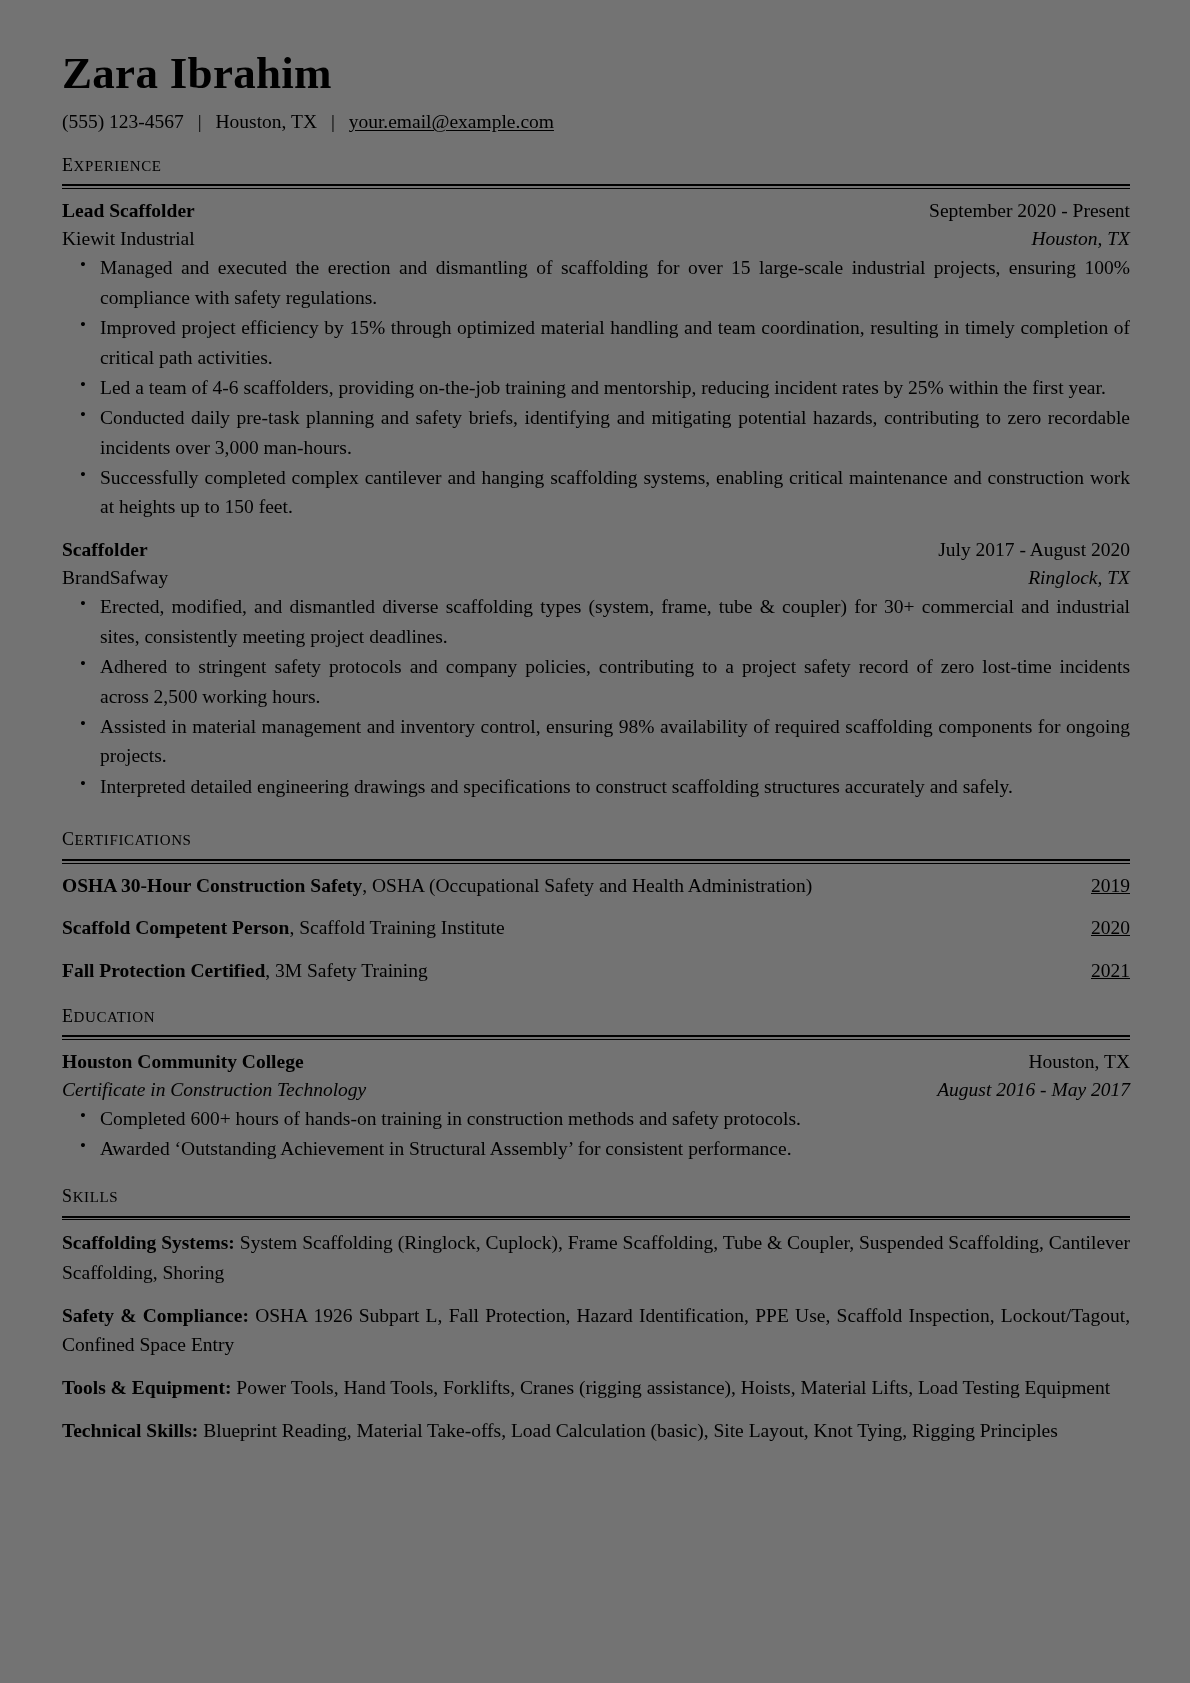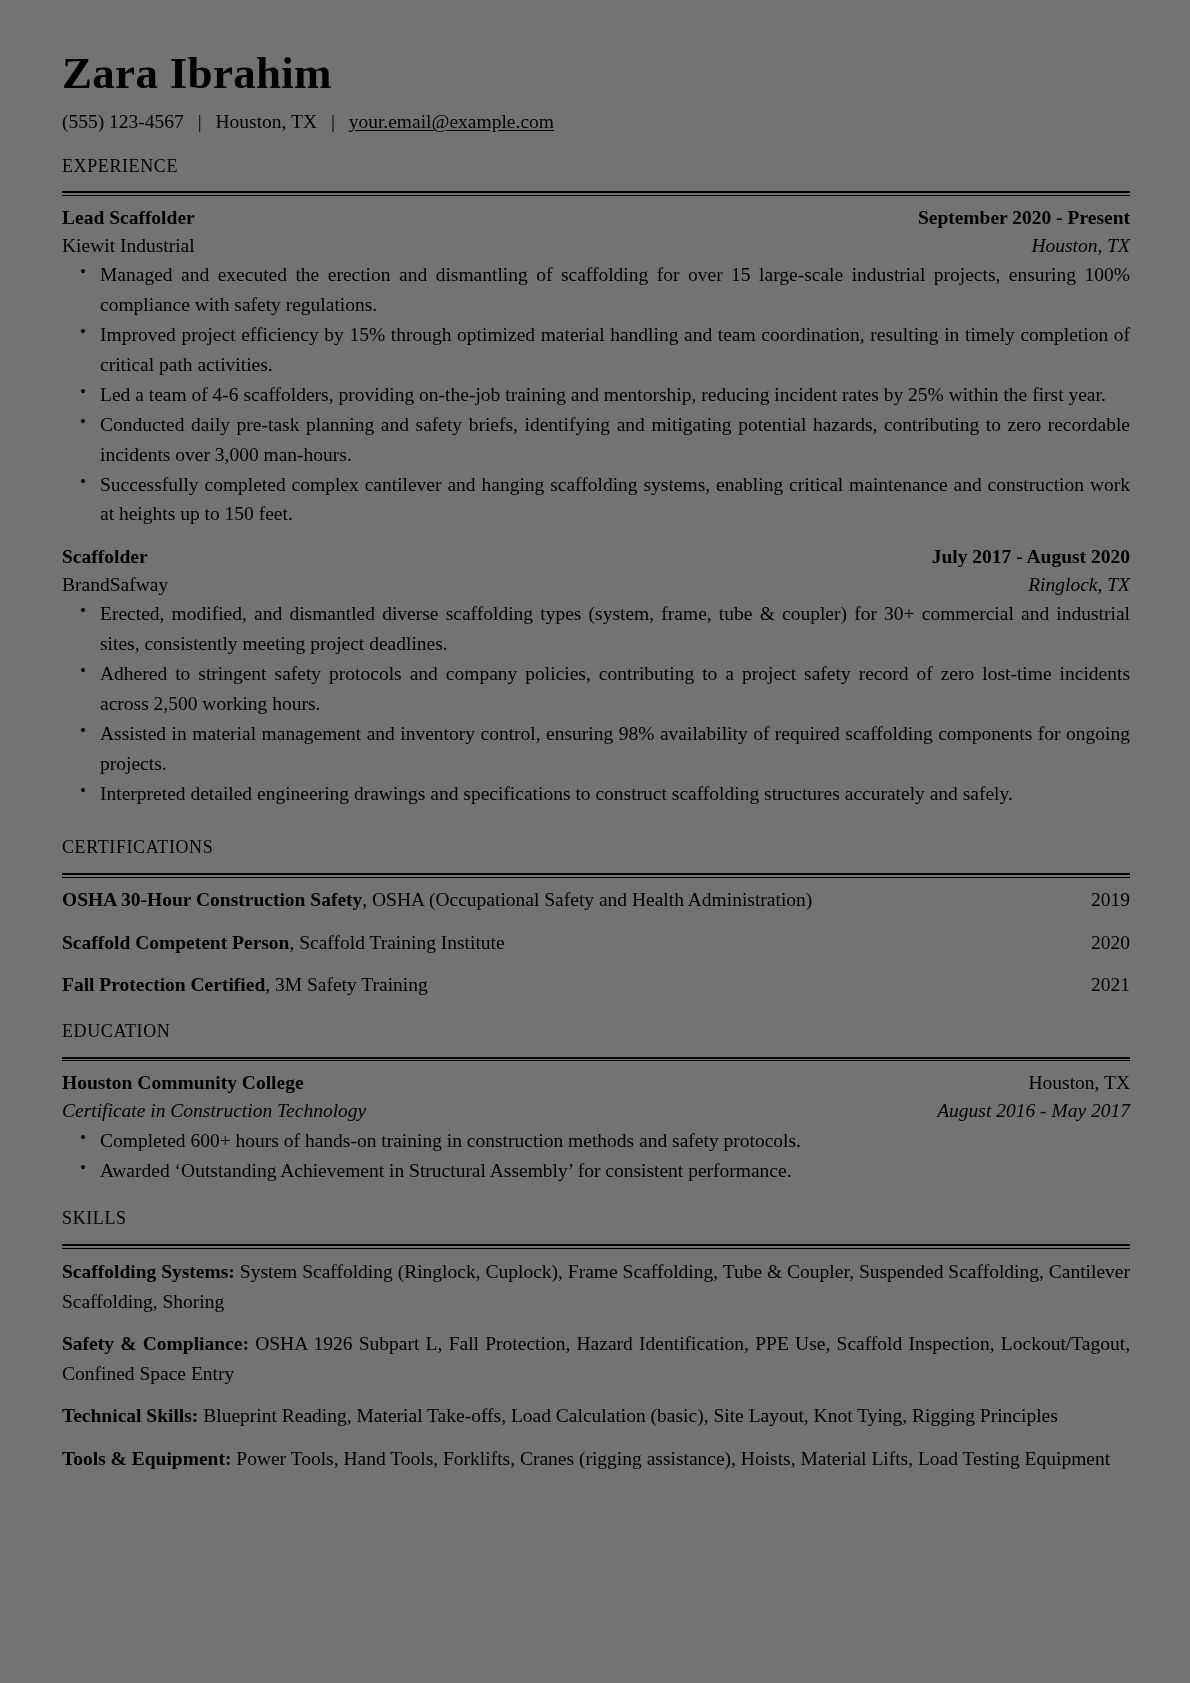--- a/index.html
+++ b/index.html
@@ -49,13 +49,13 @@
     margin-top: 16px;
   }
   .section-title {
-    font-size: 26px;
+    font-size: 21px;
     font-weight: 400;
     font-variant: small-caps;
     text-transform: lowercase;
     letter-spacing: 0.6px;
     line-height: 1.15;
-    padding-bottom: 12px;
+    padding-bottom: 6px;
   }
   .section-title::first-letter {
     font-size: 25px;

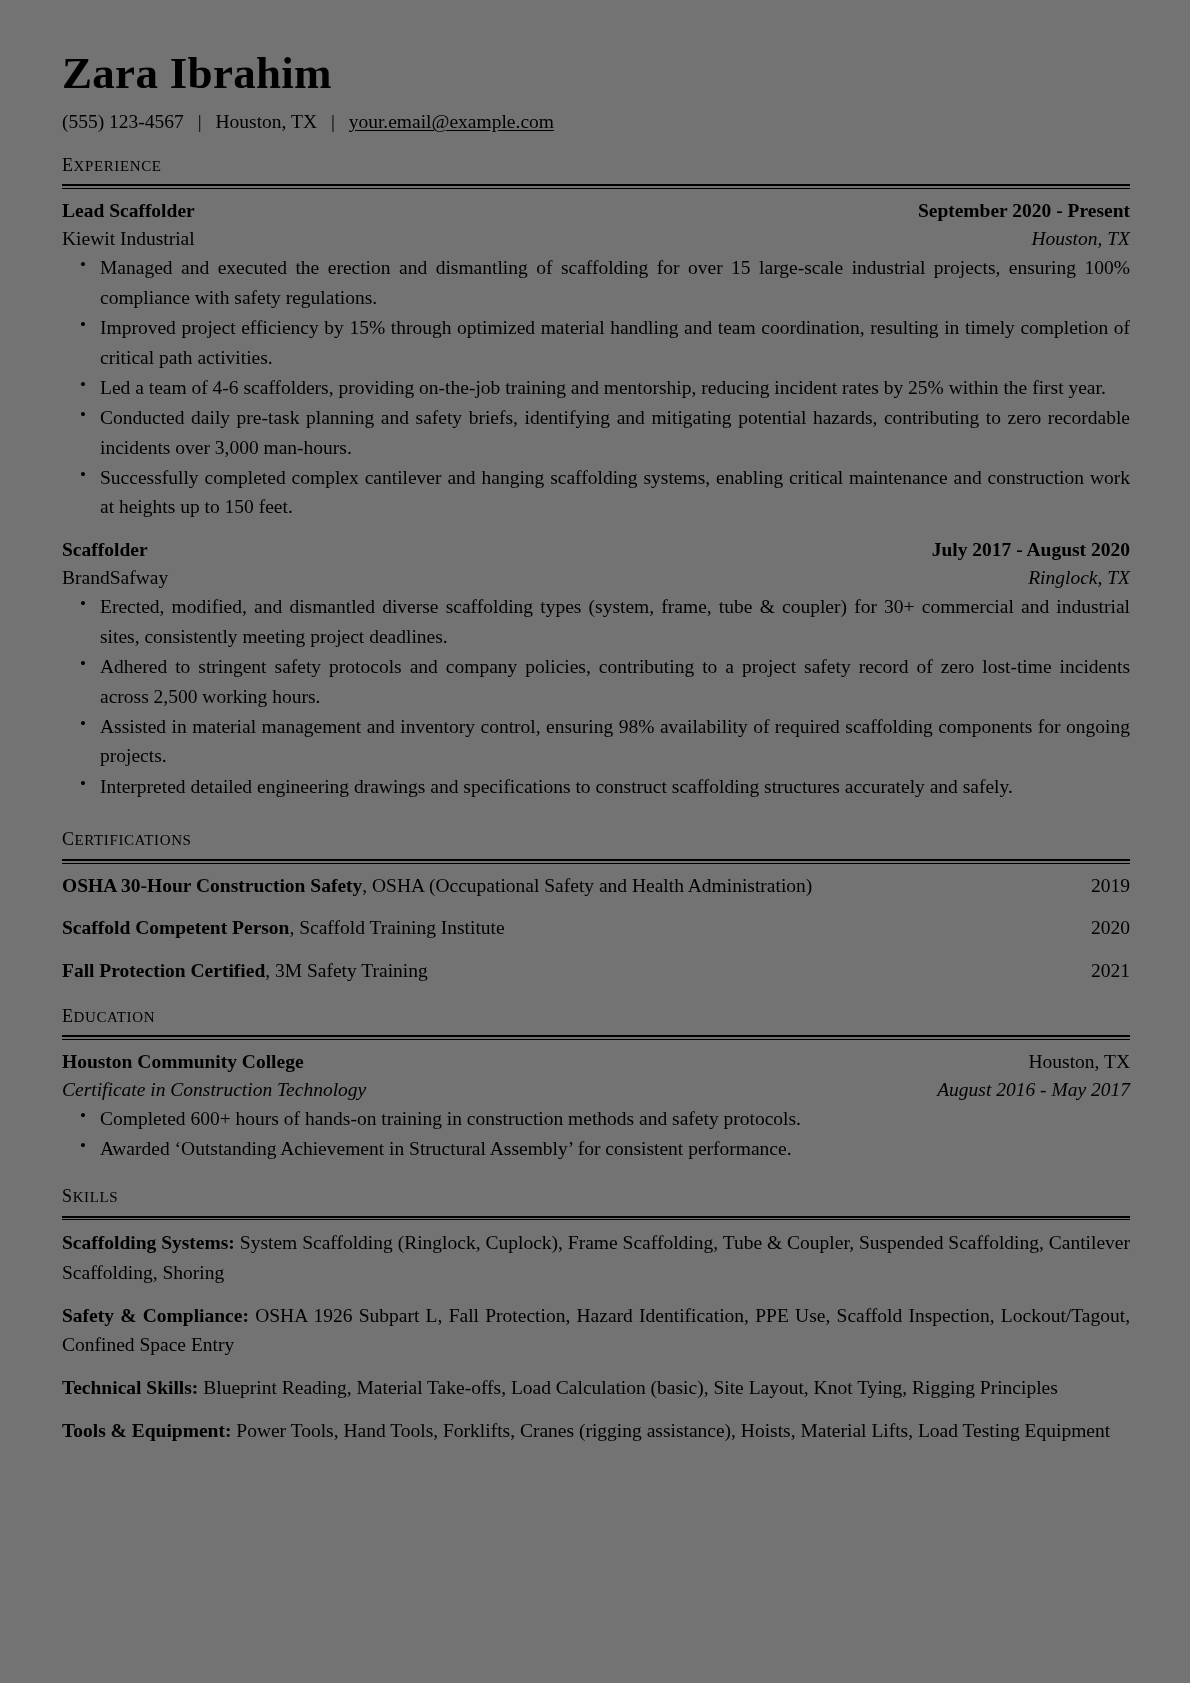--- a/index.html
+++ b/index.html
@@ -78,7 +78,7 @@
     line-height: 1.42;
   }
   .entry-title { font-weight: 700; }
-  .entry-date  { font-weight: 700; white-space: nowrap; }
+  .entry-date  { font-weight: 400; white-space: nowrap; }
   .entry-org   { font-weight: 400; }
   .entry-loc   { font-style: italic; white-space: nowrap; }
 

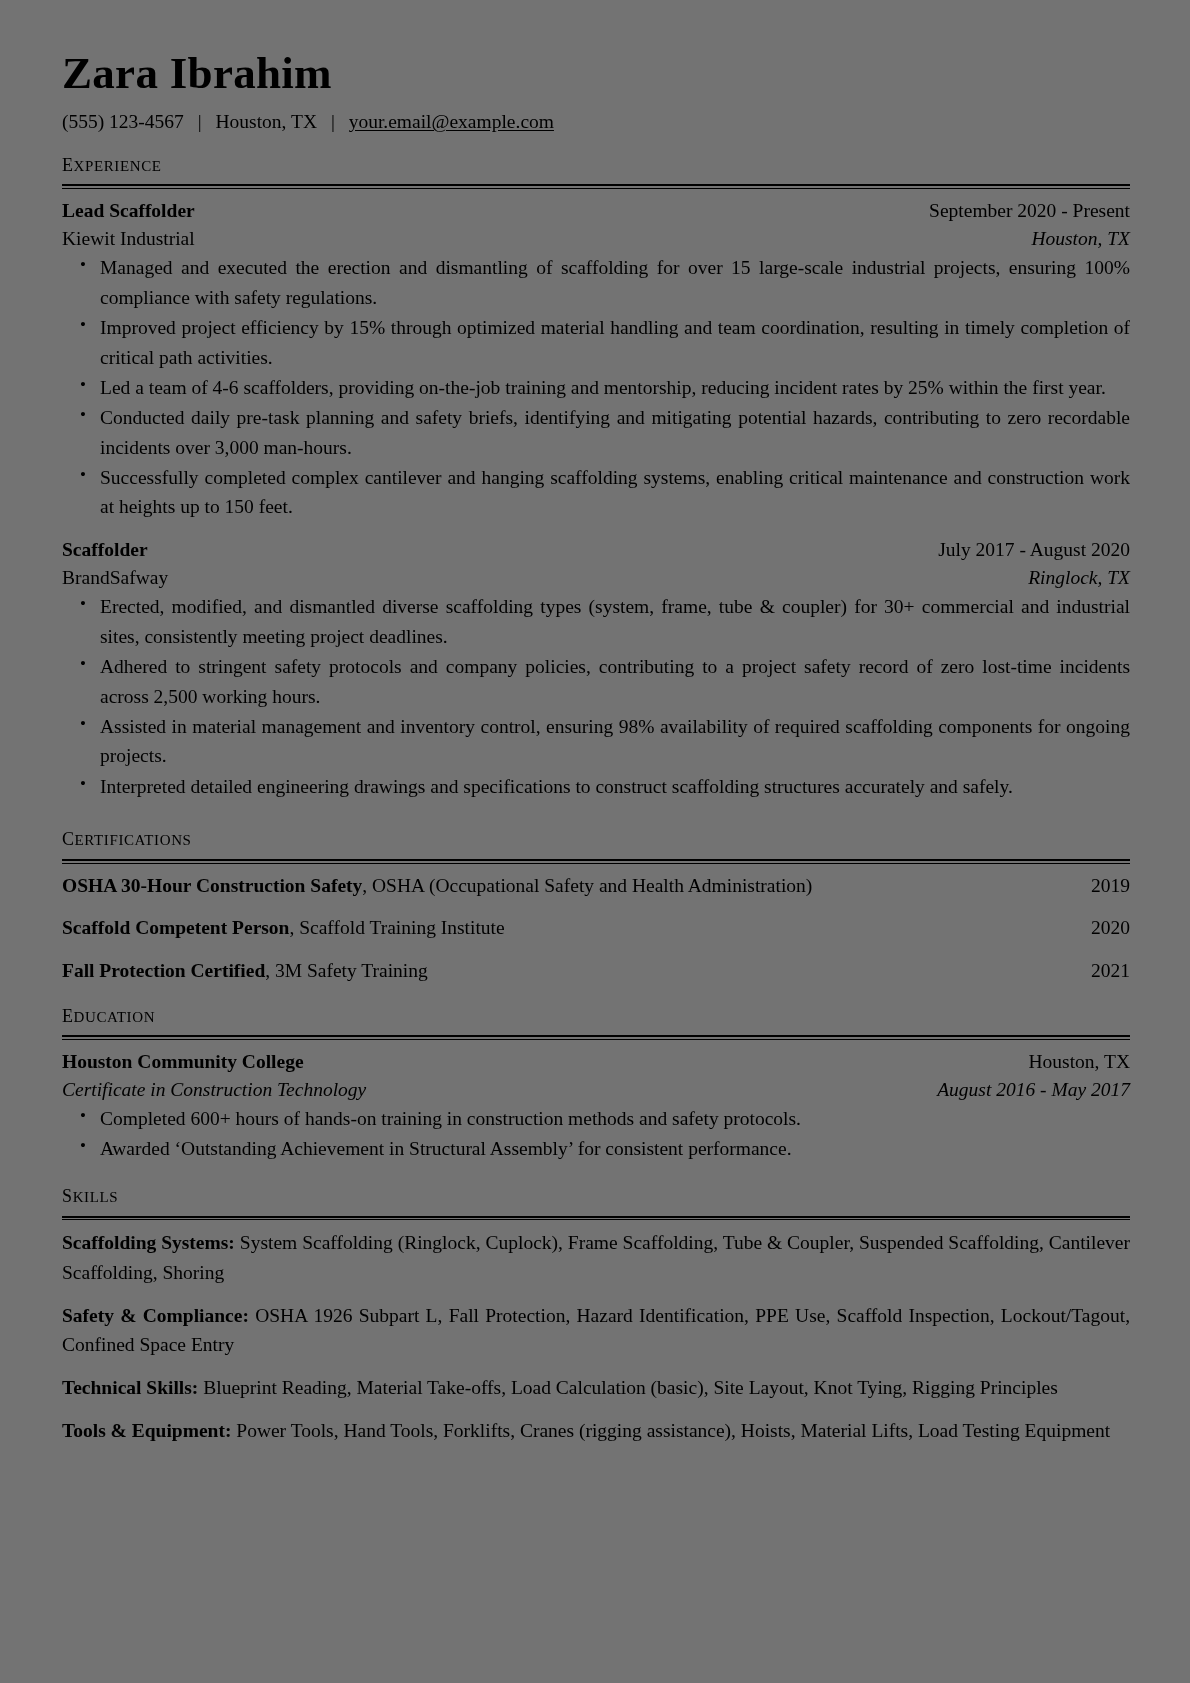--- a/index.html
+++ b/index.html
@@ -117,7 +117,7 @@
   .cert-left { padding-right: 20px; }
   .cert-name { font-weight: 700; }
   .cert-issuer { font-weight: 400; }
-  .cert-year { white-space: nowrap; }
+  .cert-year { white-space: nowrap; text-decoration: underline; }
 
   
   .edu-school { font-weight: 700; }

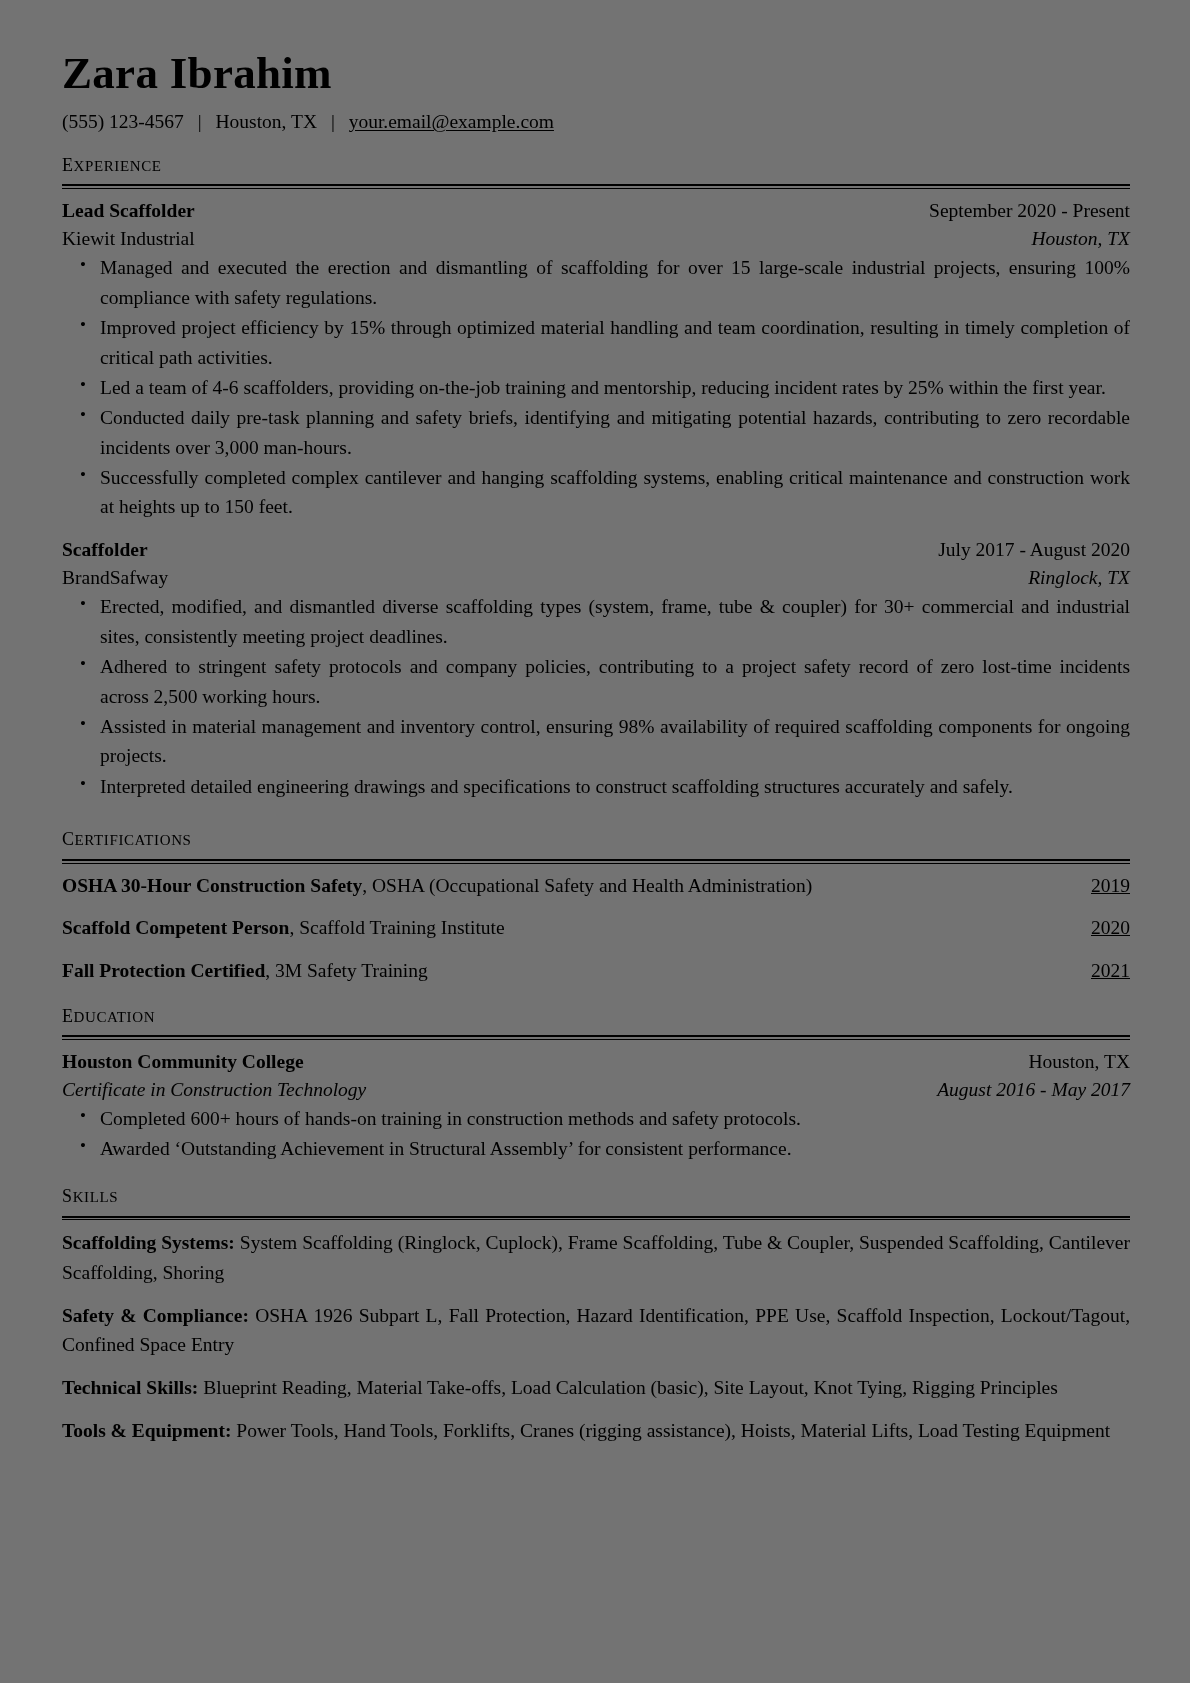--- a/index.html
+++ b/index.html
@@ -255,13 +255,13 @@
       <span>OSHA 1926 Subpart L, Fall Protection, Hazard Identification, PPE Use, Scaffold Inspection, Lockout/Tagout, Confined Space Entry</span>
     </div>
     <div class="skill-row">
+      <span class="skill-cat">Tools &amp; Equipment:</span>
+      <span>Power Tools, Hand Tools, Forklifts, Cranes (rigging assistance), Hoists, Material Lifts, Load Testing Equipment</span>
+    </div>
+    <div class="skill-row">
       <span class="skill-cat">Technical Skills:</span>
       <span>Blueprint Reading, Material Take-offs, Load Calculation (basic), Site Layout, Knot Tying, Rigging Principles</span>
     </div>
-    <div class="skill-row">
-      <span class="skill-cat">Tools &amp; Equipment:</span>
-      <span>Power Tools, Hand Tools, Forklifts, Cranes (rigging assistance), Hoists, Material Lifts, Load Testing Equipment</span>
-    </div>
   </div>
 
 </div>

